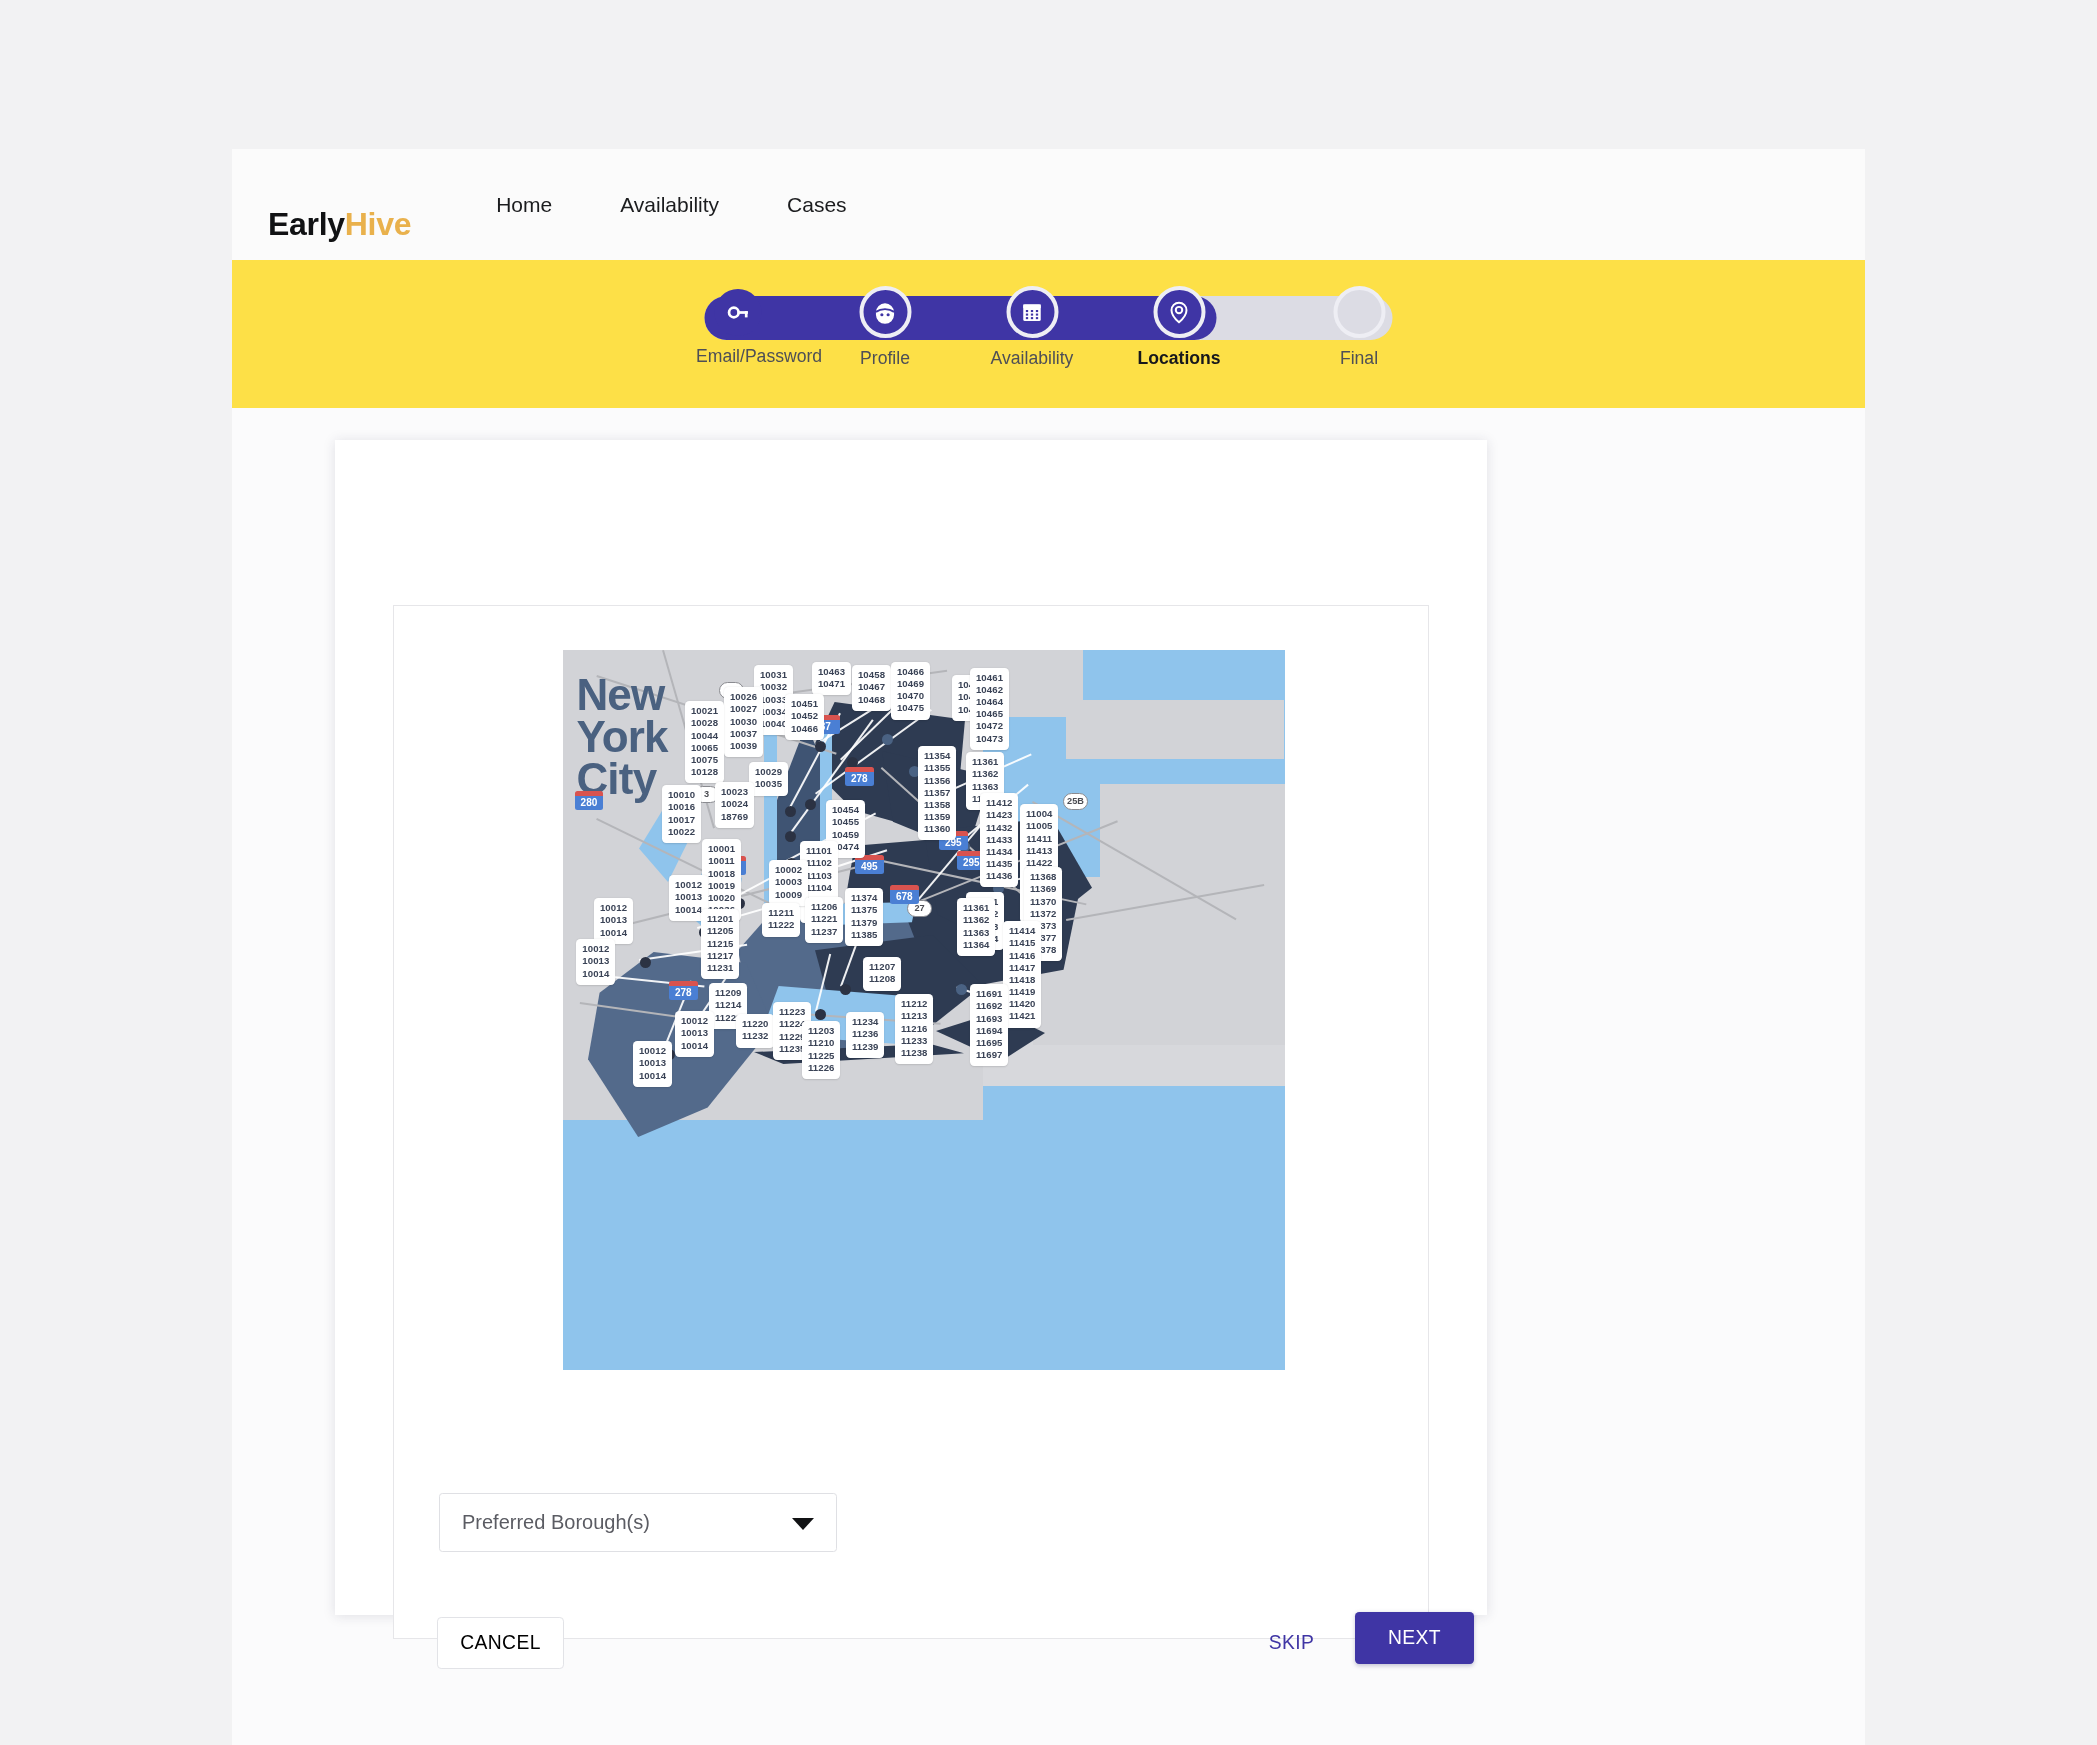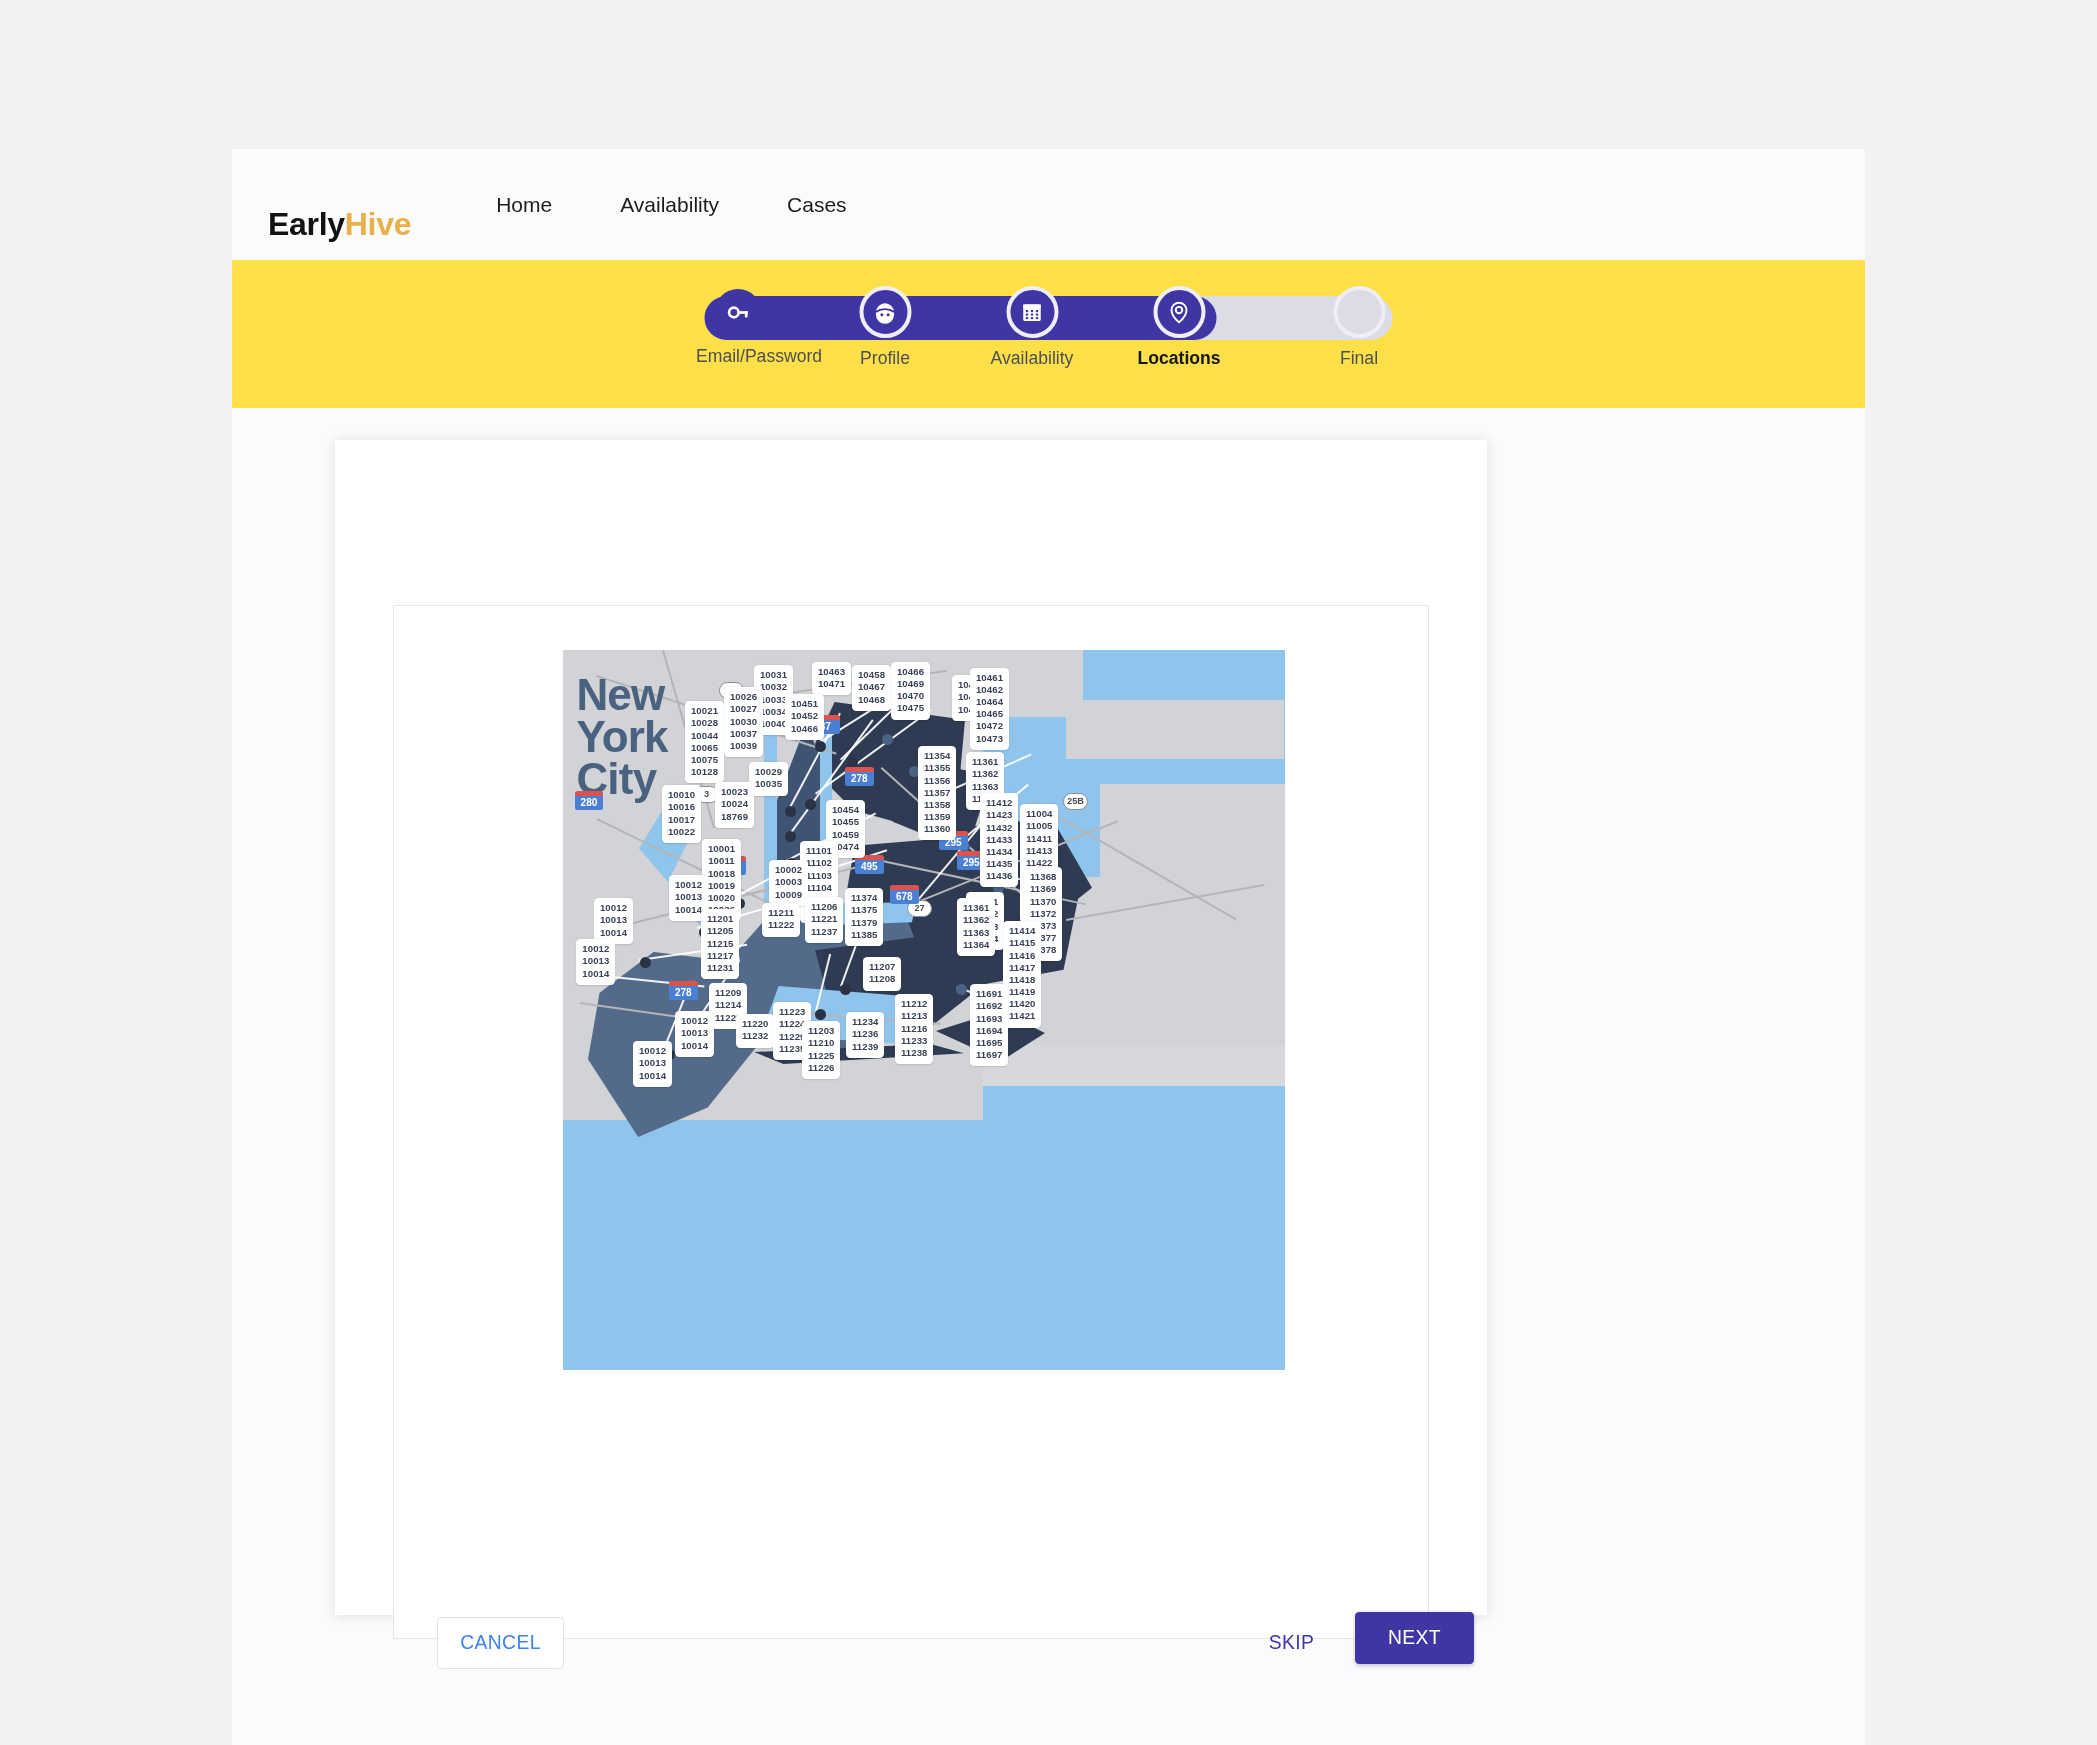--- a/index.html
+++ b/index.html
@@ -757,6 +757,10 @@
       </div>
     </div>
 
+    <div class="select-wrap">
+      <div class="select-text">Preferred Borough(s)</div>
+      <div class="caret"></div>
+    </div>
 
     <div class="btn-cancel">CANCEL</div>
     <div class="btn-skip">SKIP</div>

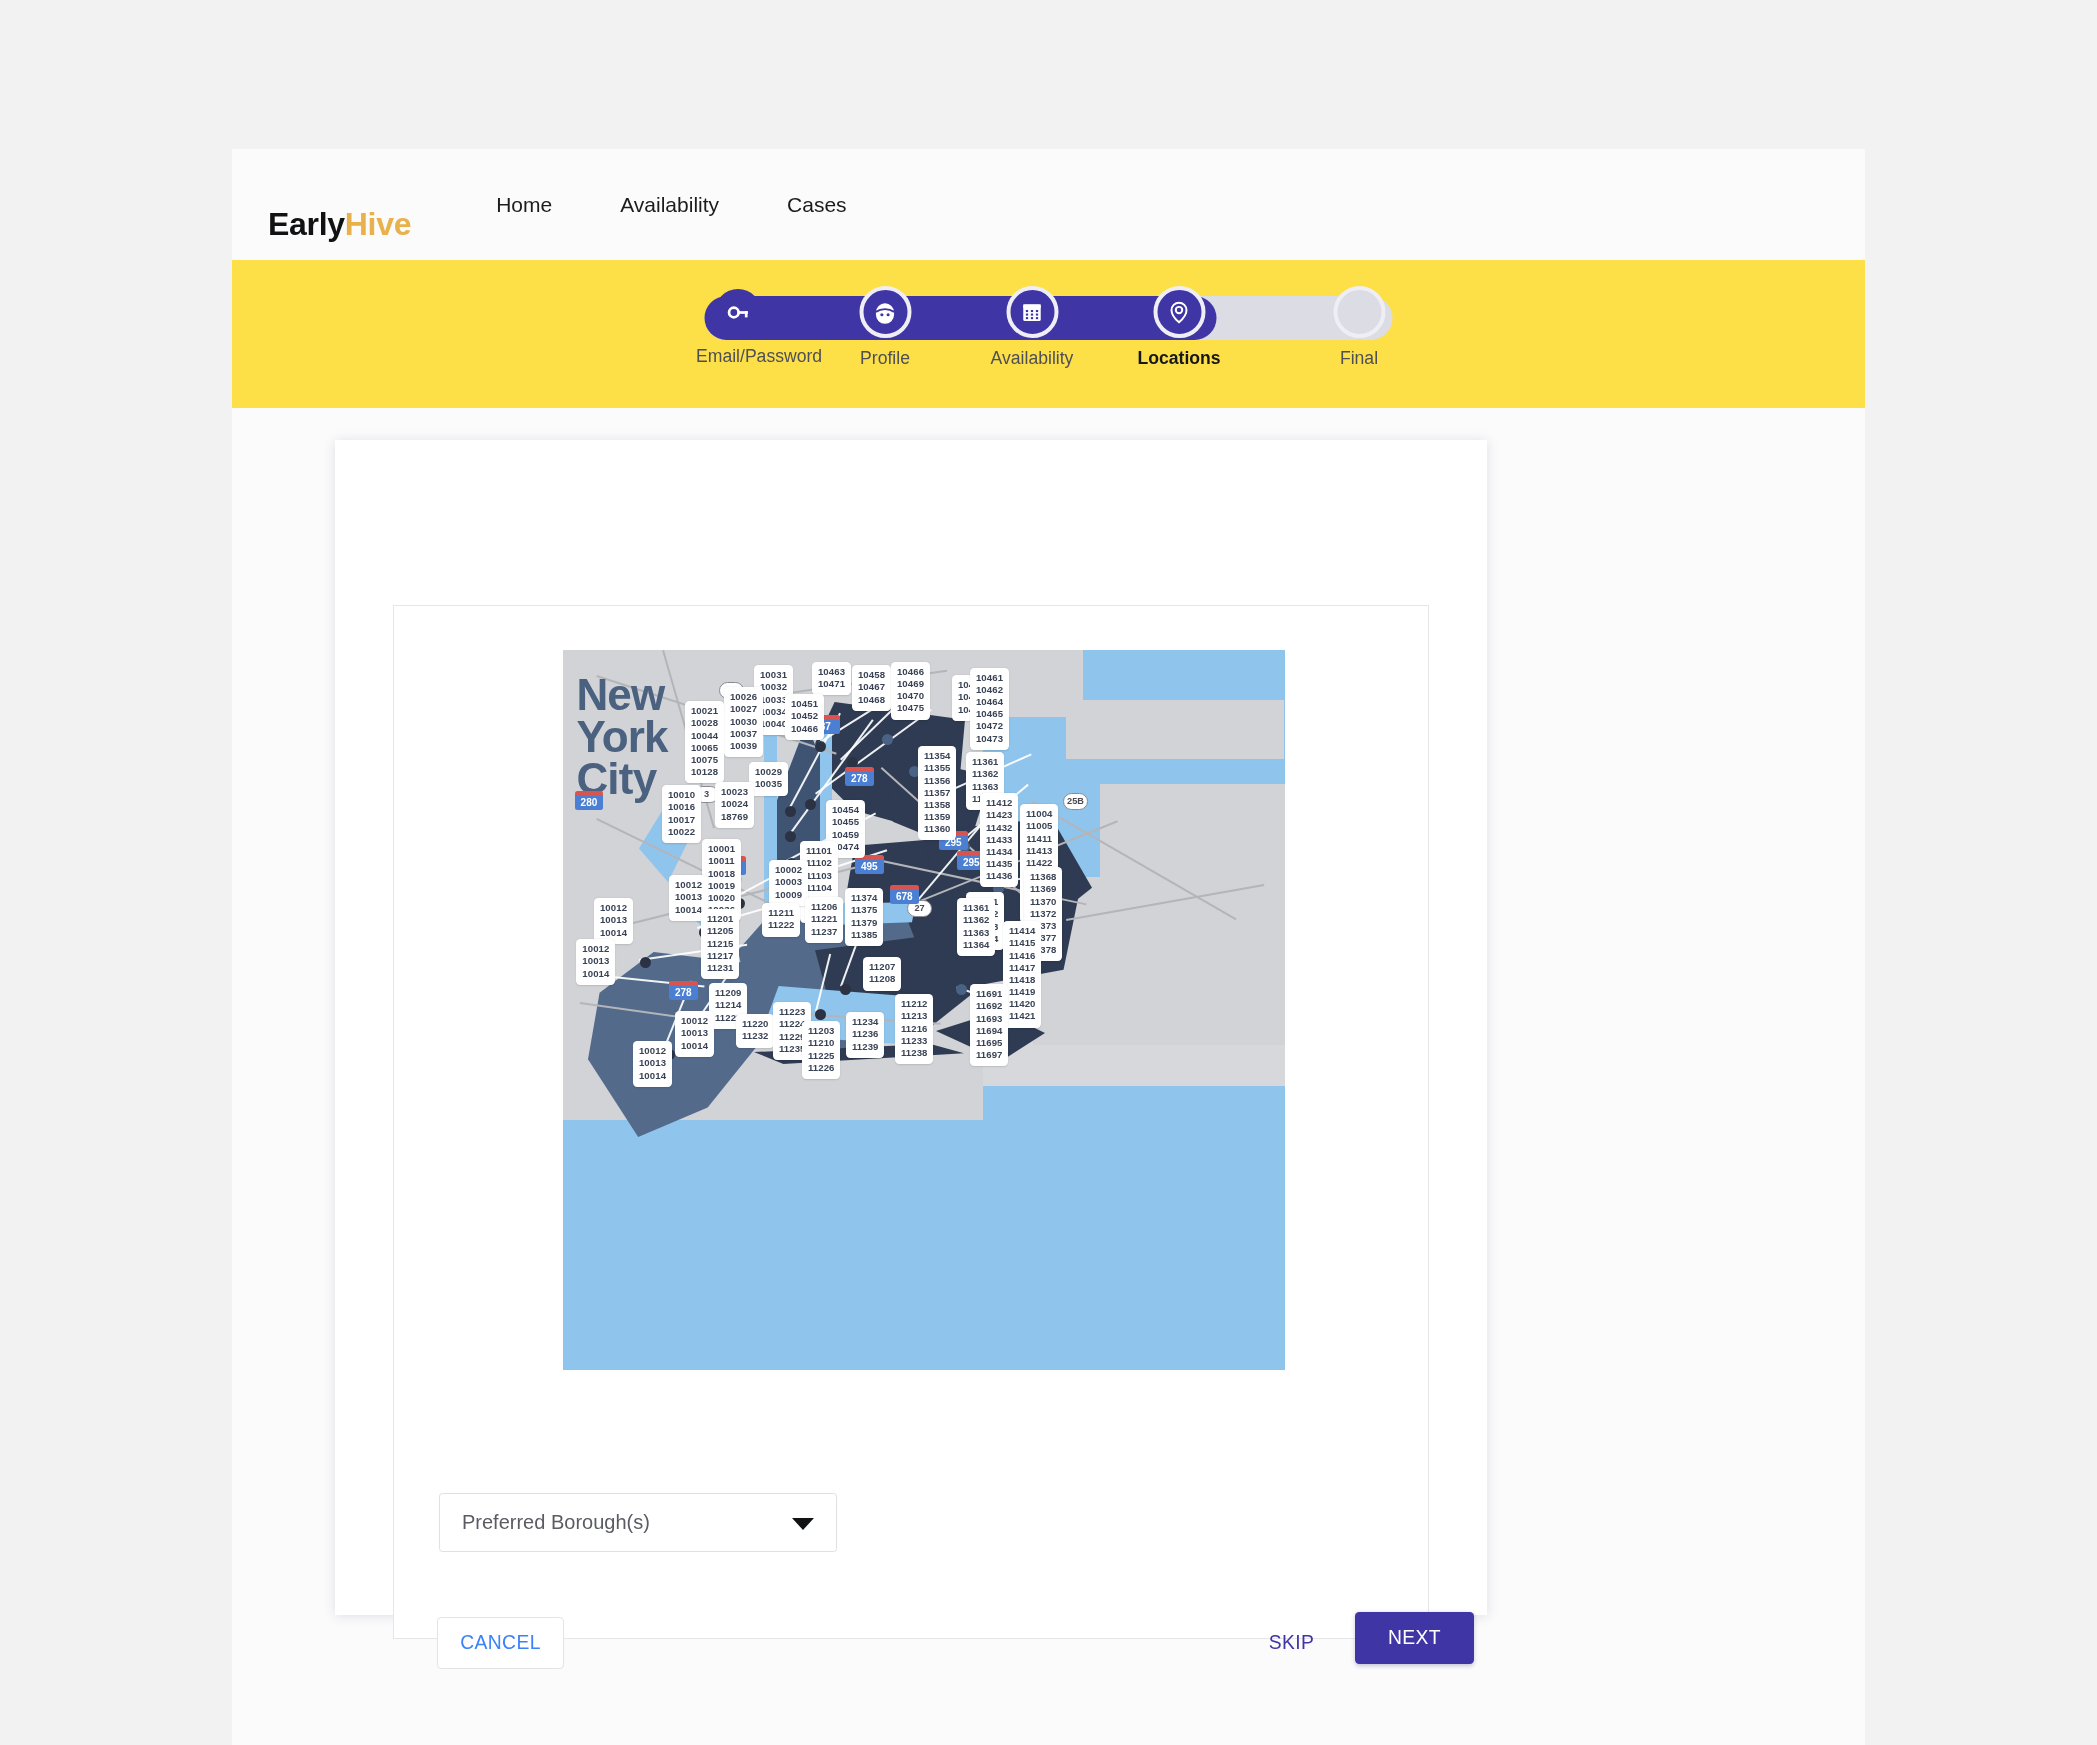--- a/index.html
+++ b/index.html
@@ -266,7 +266,7 @@
     border: 0.8px solid #e2e3e7;
     border-radius: 4.2px;
     background: #fff;
-    color: #3b82f6;
+    color: #000000;
     font-size: 19.3px;
     letter-spacing: 0.4px;
     display:flex; align-items:center; justify-content:center;

